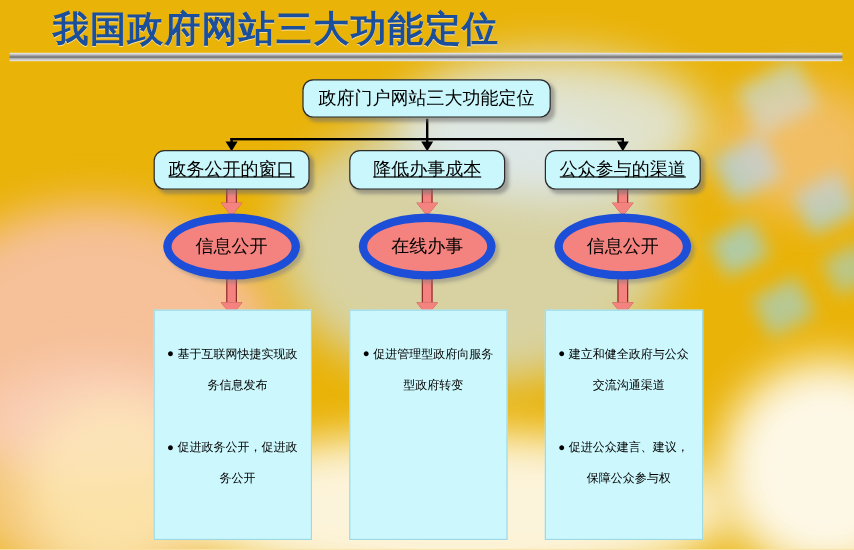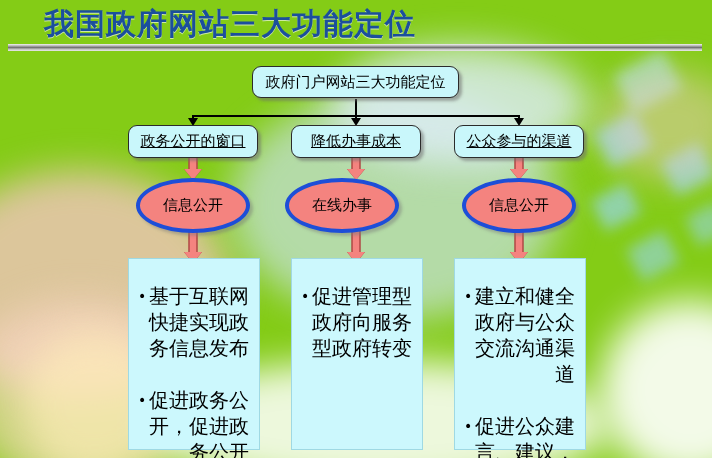--- a/index.html
+++ b/index.html
@@ -13,7 +13,7 @@
     width: 712px;
     height: 458px;
     overflow: hidden;
-    background: #84cc16;
+    background: #eab308;
     font-family: "DejaVu Sans", "Liberation Sans", sans-serif;
   }
 

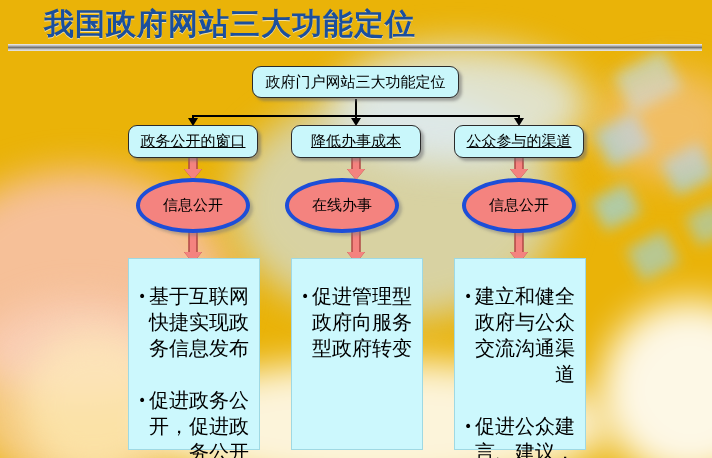--- a/index.html
+++ b/index.html
@@ -103,7 +103,7 @@
     height: 55px;
     border-radius: 50%;
     background: #f4837f;
-    border: 4px solid #1d4ed8;
+    border: 7px solid #1d4ed8;
     font-size: 15px;
     box-shadow: 3px 3px 3px rgba(120,120,120,.45);
   }

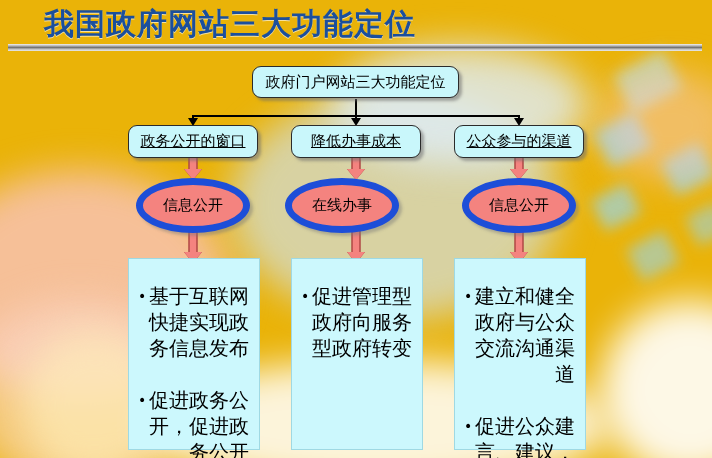--- a/index.html
+++ b/index.html
@@ -108,7 +108,7 @@
     box-shadow: 3px 3px 3px rgba(120,120,120,.45);
   }
   #ellipse-1 { left: 136px; }
-  #ellipse-2 { left: 285px; }
+  #ellipse-2 { left: 299px; }
   #ellipse-3 { left: 462px; }
 
   

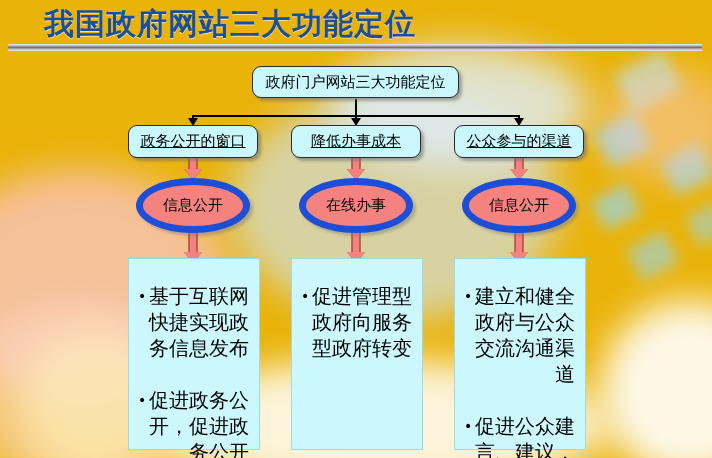--- a/index.html
+++ b/index.html
@@ -128,10 +128,10 @@
   #panel-3 { left: 454px; }
   .bullet-item {
     position: relative;
-    font-size: 20px;
+    font-size: 10px;
     line-height: 26px;
     color: #000;
-    text-align: right;
+    text-align: center;
     padding-left: 9px;
     margin-bottom: 26px;
   }

